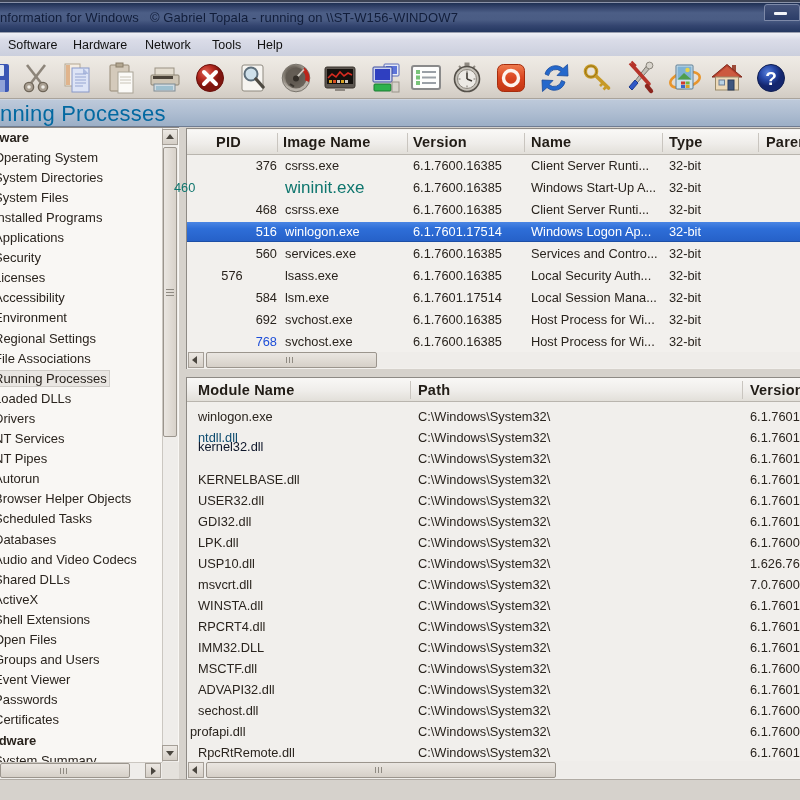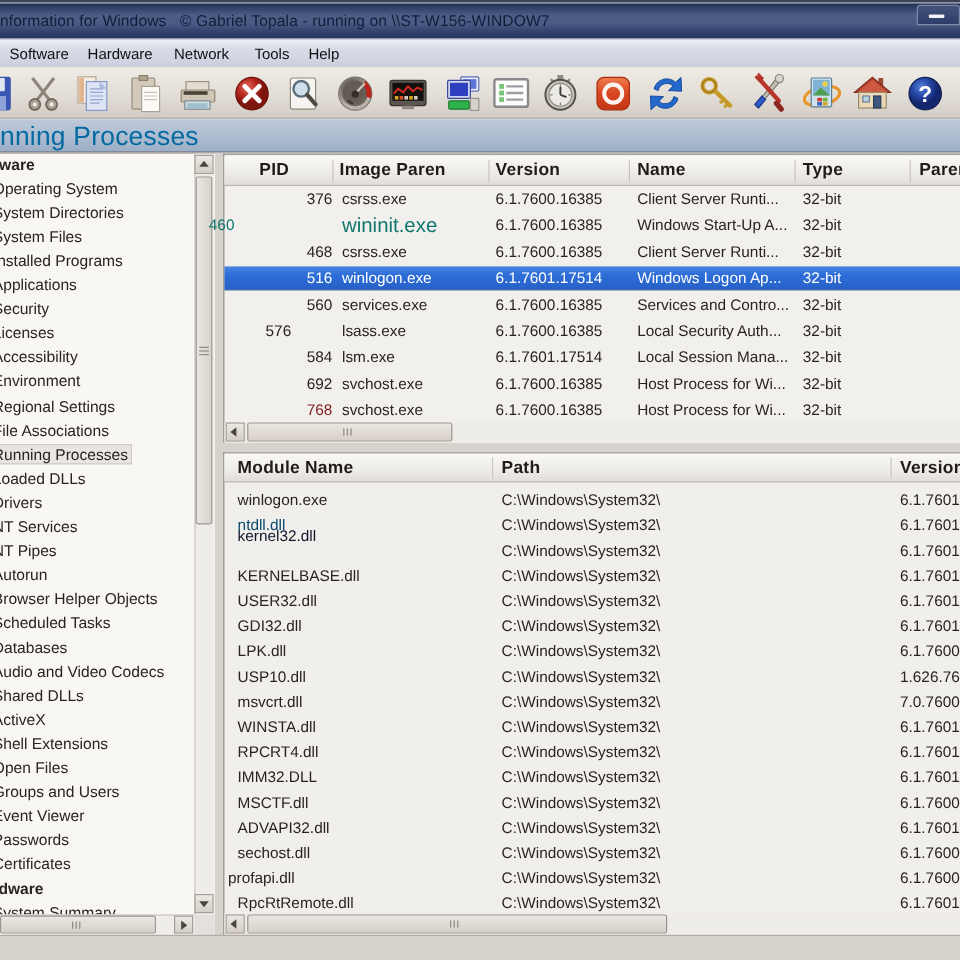--- a/index.html
+++ b/index.html
@@ -273,7 +273,7 @@
 <div class="abs nw" style="left:186px;top:128px;width:614px;height:241px;background:#f2f0ed;border-left:1px solid #8e8a85;border-top:1px solid #8e8a85"></div>
 <div class="abs nw" style="left:187px;top:130px;width:613px;height:25px;background:linear-gradient(180deg,#f9f8f6 0%,#efedea 55%,#e2dfd9 100%);border-bottom:1px solid #b9b5ae"></div>
 <div class="abs nw" style="left:187px;top:130px;width:83px;text-align:center;height:25px;line-height:25px;font-size:14.5px;letter-spacing:0.2px;font-weight:bold;color:#211c16">PID</div>
-<div class="abs nw" style="left:283px;top:130px;height:25px;line-height:25px;font-size:14.5px;letter-spacing:0.2px;font-weight:bold;color:#211c16">Image Paren</div>
+<div class="abs nw" style="left:283px;top:130px;height:25px;line-height:25px;font-size:14.5px;letter-spacing:0.2px;font-weight:bold;color:#211c16">Image Name</div>
 <div class="abs nw" style="left:413px;top:130px;height:25px;line-height:25px;font-size:14.5px;letter-spacing:0.2px;font-weight:bold;color:#211c16">Version</div>
 <div class="abs nw" style="left:531px;top:130px;height:25px;line-height:25px;font-size:14.5px;letter-spacing:0.2px;font-weight:bold;color:#211c16">Name</div>
 <div class="abs nw" style="left:669px;top:130px;height:25px;line-height:25px;font-size:14.5px;letter-spacing:0.2px;font-weight:bold;color:#211c16">Type</div>

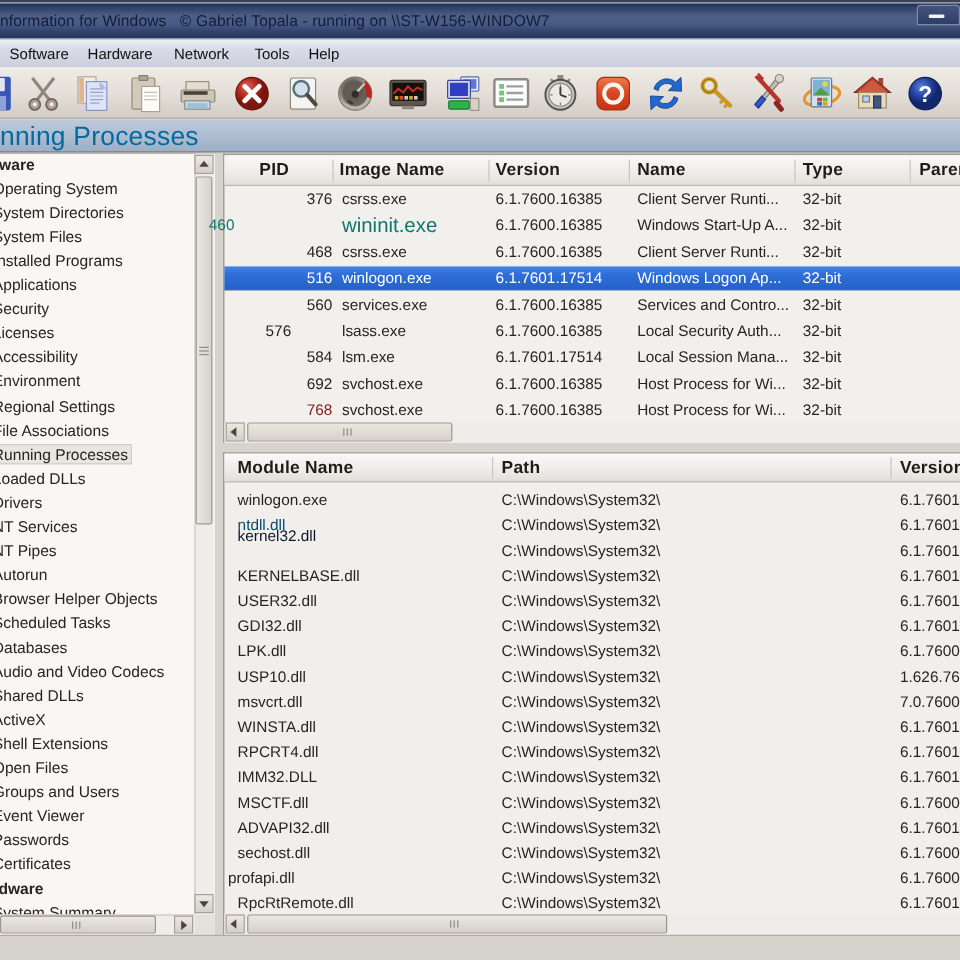--- a/index.html
+++ b/index.html
@@ -324,7 +324,7 @@
 <div class="abs nw" style="left:413px;top:309px;height:22px;line-height:22px;font-size:12.8px;color:#2a241e">6.1.7600.16385</div>
 <div class="abs nw" style="left:531px;top:309px;height:22px;line-height:22px;font-size:12.8px;color:#2a241e">Host Process for Wi...</div>
 <div class="abs nw" style="left:669px;top:309px;height:22px;line-height:22px;font-size:12.8px;color:#2a241e">32-bit</div>
-<div class="abs nw" style="left:187px;top:331px;width:90px;text-align:right;height:22px;line-height:22px;font-size:12.8px;color:#7f1d1d">768</div>
+<div class="abs nw" style="left:187px;top:331px;width:90px;text-align:right;height:22px;line-height:22px;font-size:12.8px;color:#1d4ed8">768</div>
 <div class="abs nw" style="left:285px;top:331px;height:22px;line-height:22px;font-size:12.8px;color:#2a241e">svchost.exe</div>
 <div class="abs nw" style="left:413px;top:331px;height:22px;line-height:22px;font-size:12.8px;color:#2a241e">6.1.7600.16385</div>
 <div class="abs nw" style="left:531px;top:331px;height:22px;line-height:22px;font-size:12.8px;color:#2a241e">Host Process for Wi...</div>

